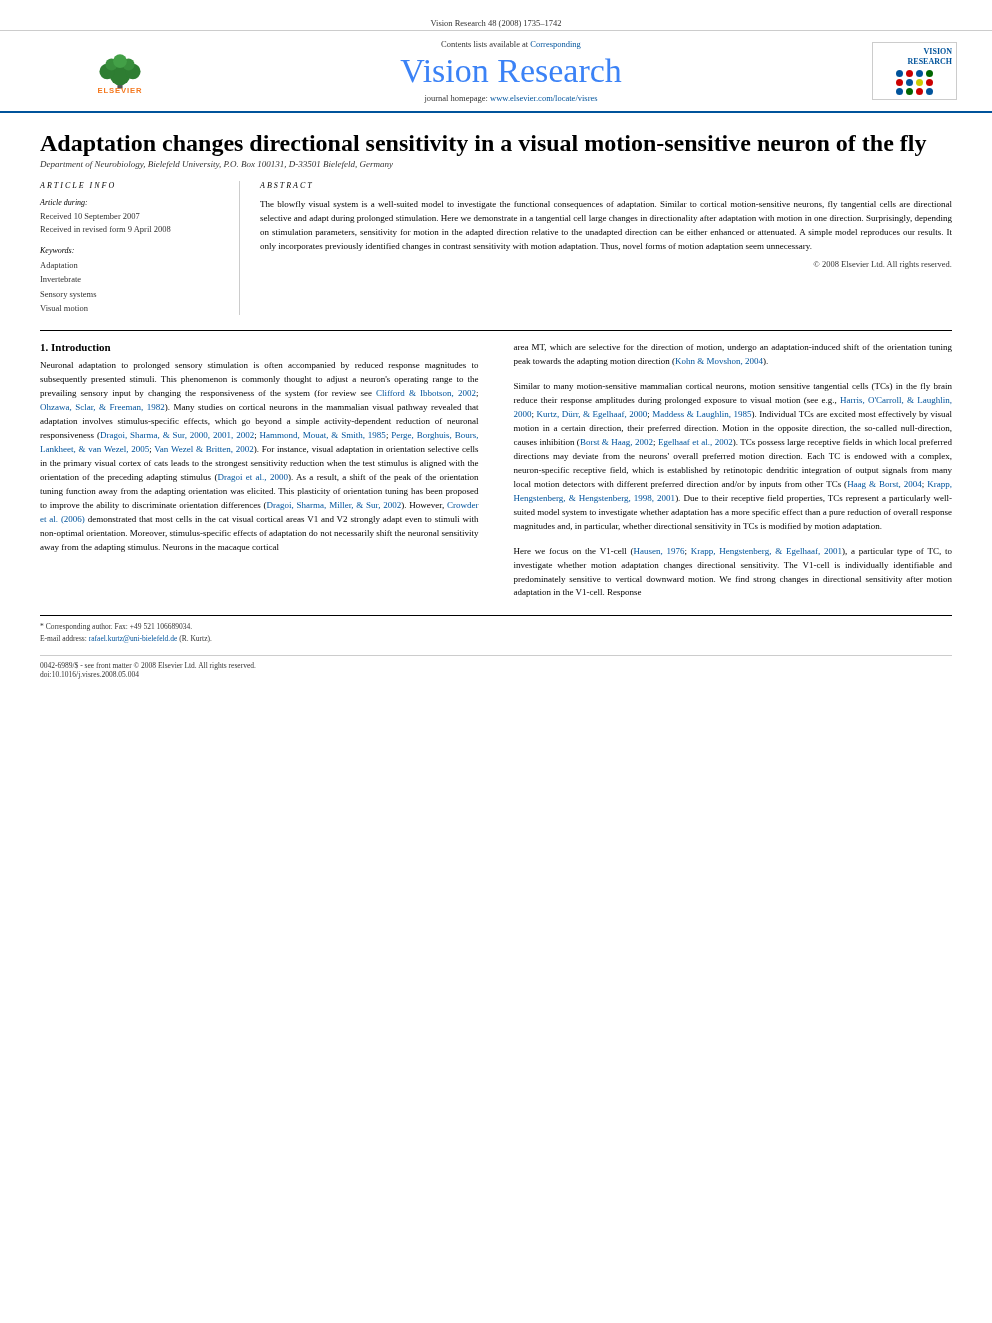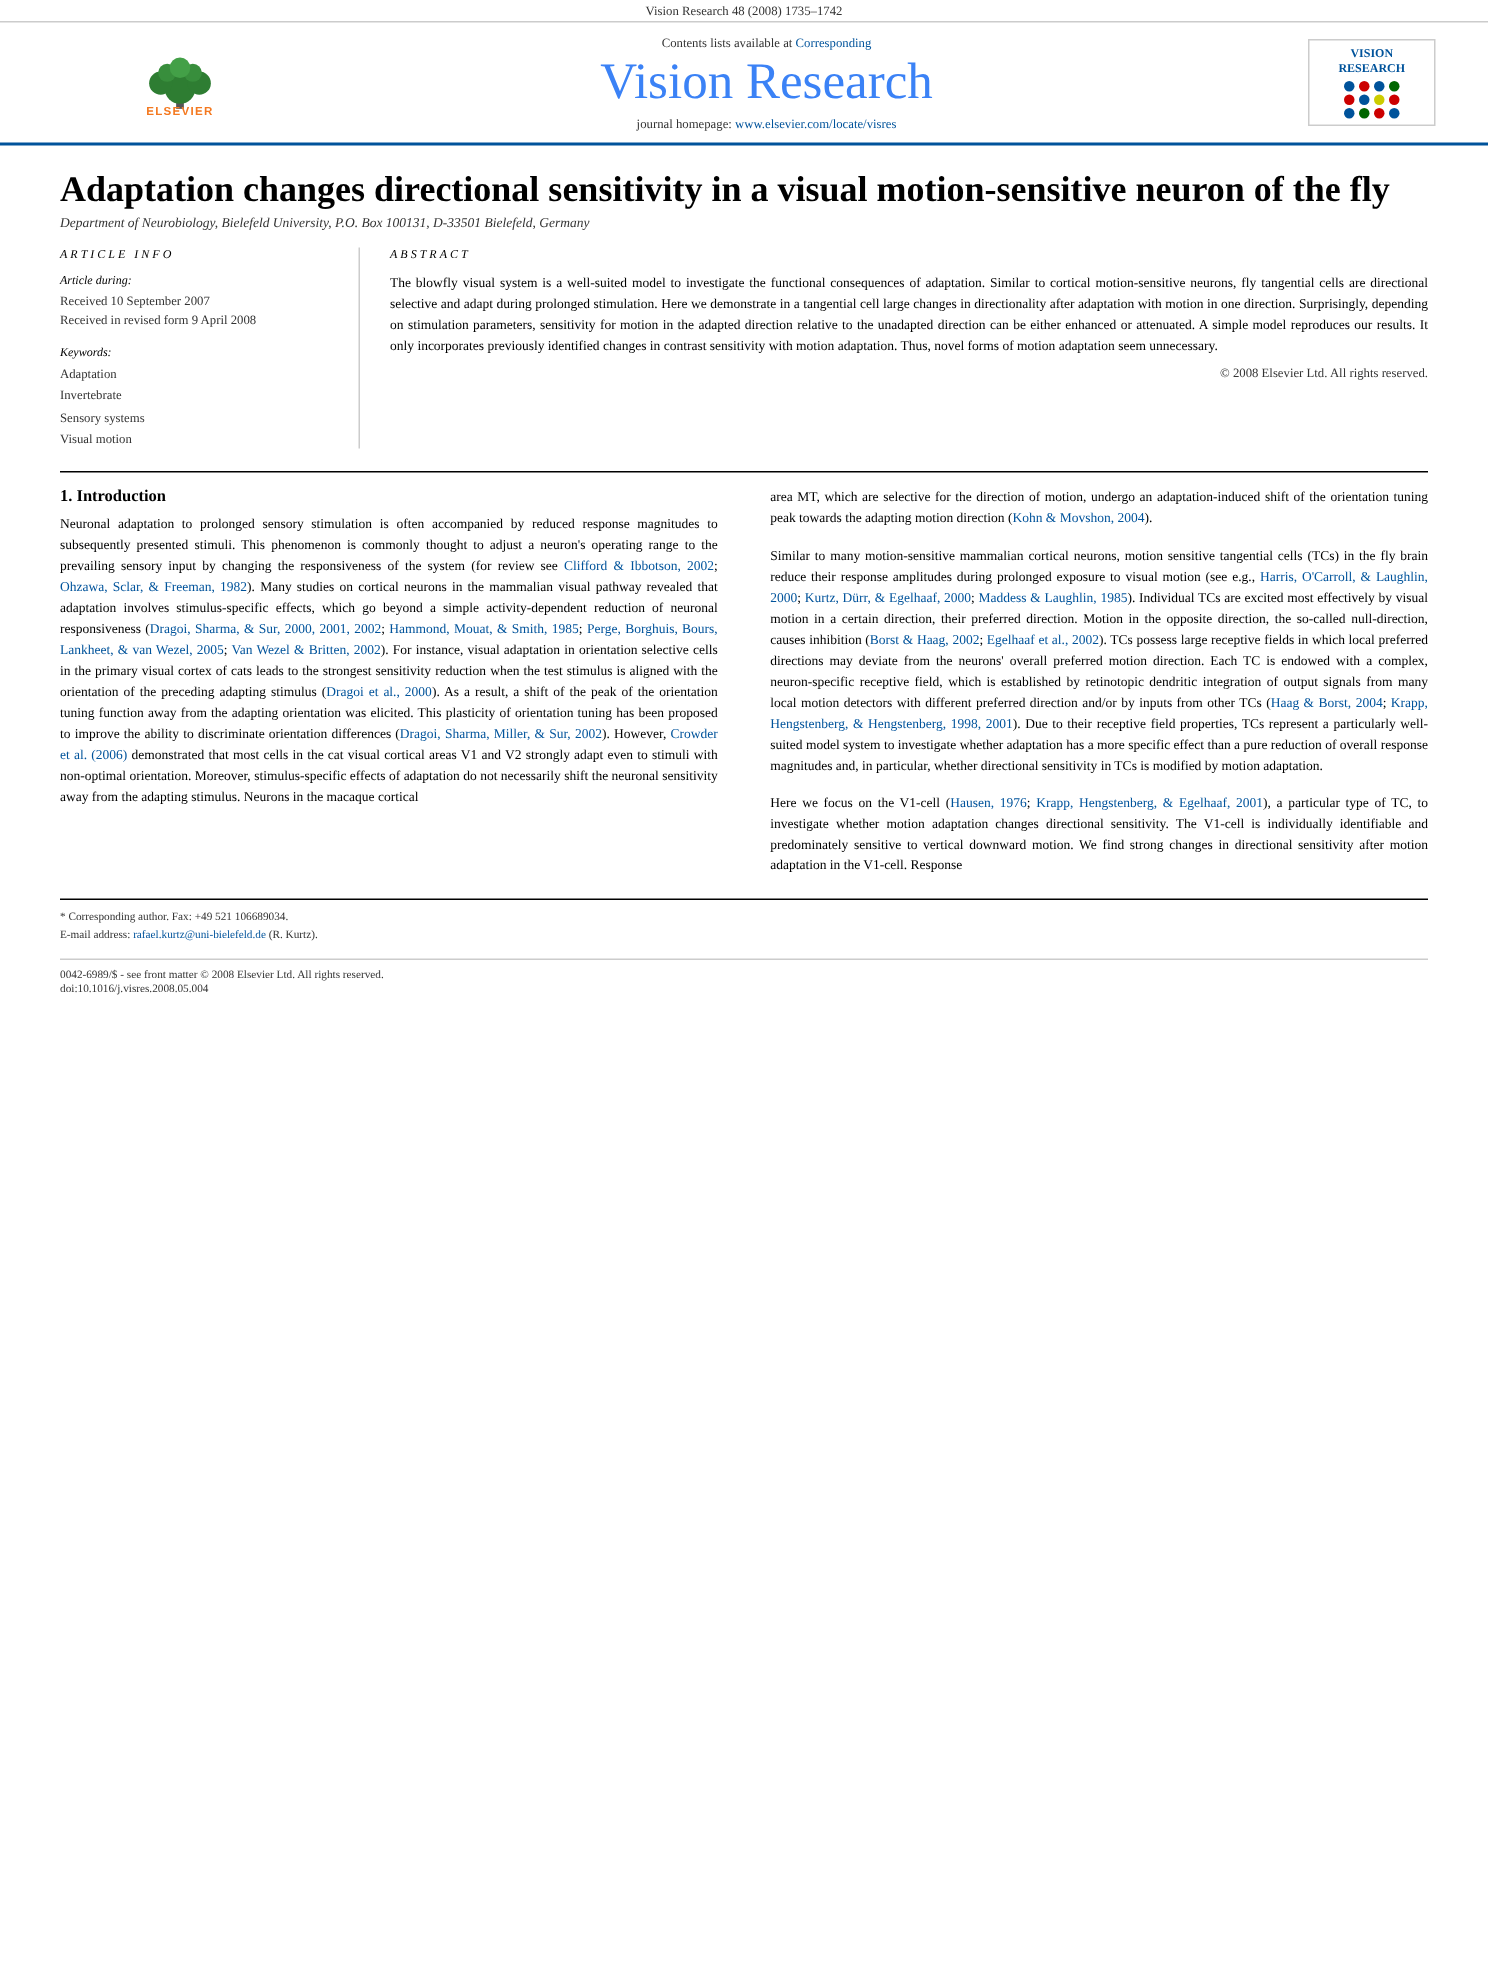--- a/index.html
+++ b/index.html
@@ -17,7 +17,7 @@
       text-align: center;
       font-size: 8.5px;
       color: #333;
-      padding: 2px 0 2px 0;
+      padding: 18px 0 2px 0;
       border-bottom: 1px solid #ccc;
     }
 

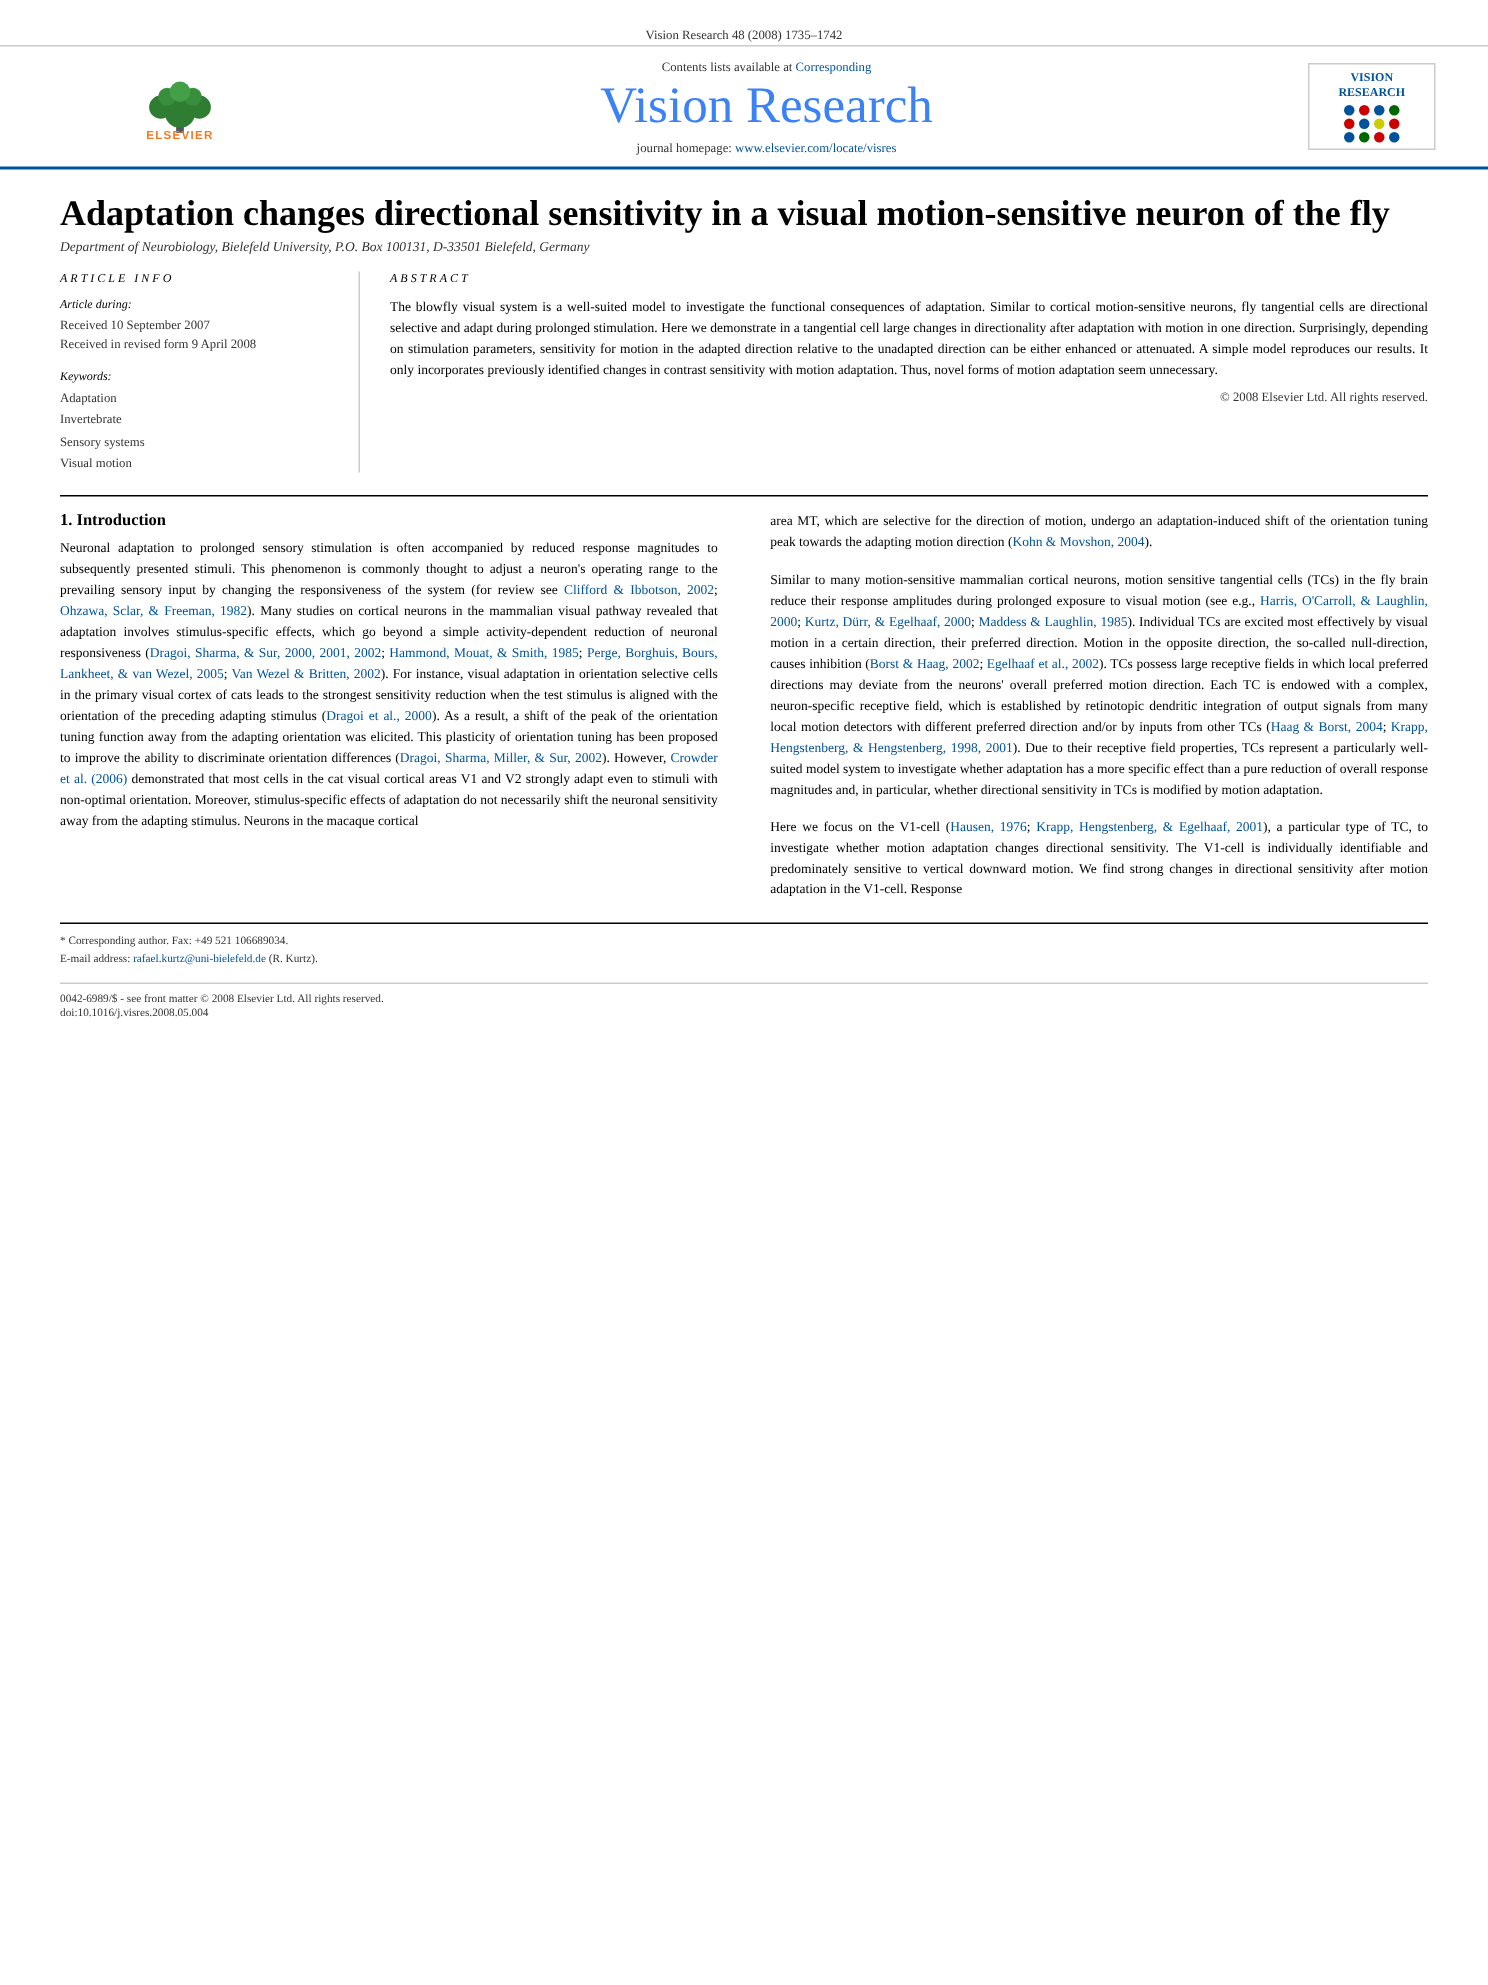--- a/index.html
+++ b/index.html
@@ -88,7 +88,7 @@
       padding: 4px;
       width: 85px;
       font-size: 7px;
-      text-align: center;
+      text-align: right;
     }
     .vr-logo-box .vr-title {
       font-size: 8px;

